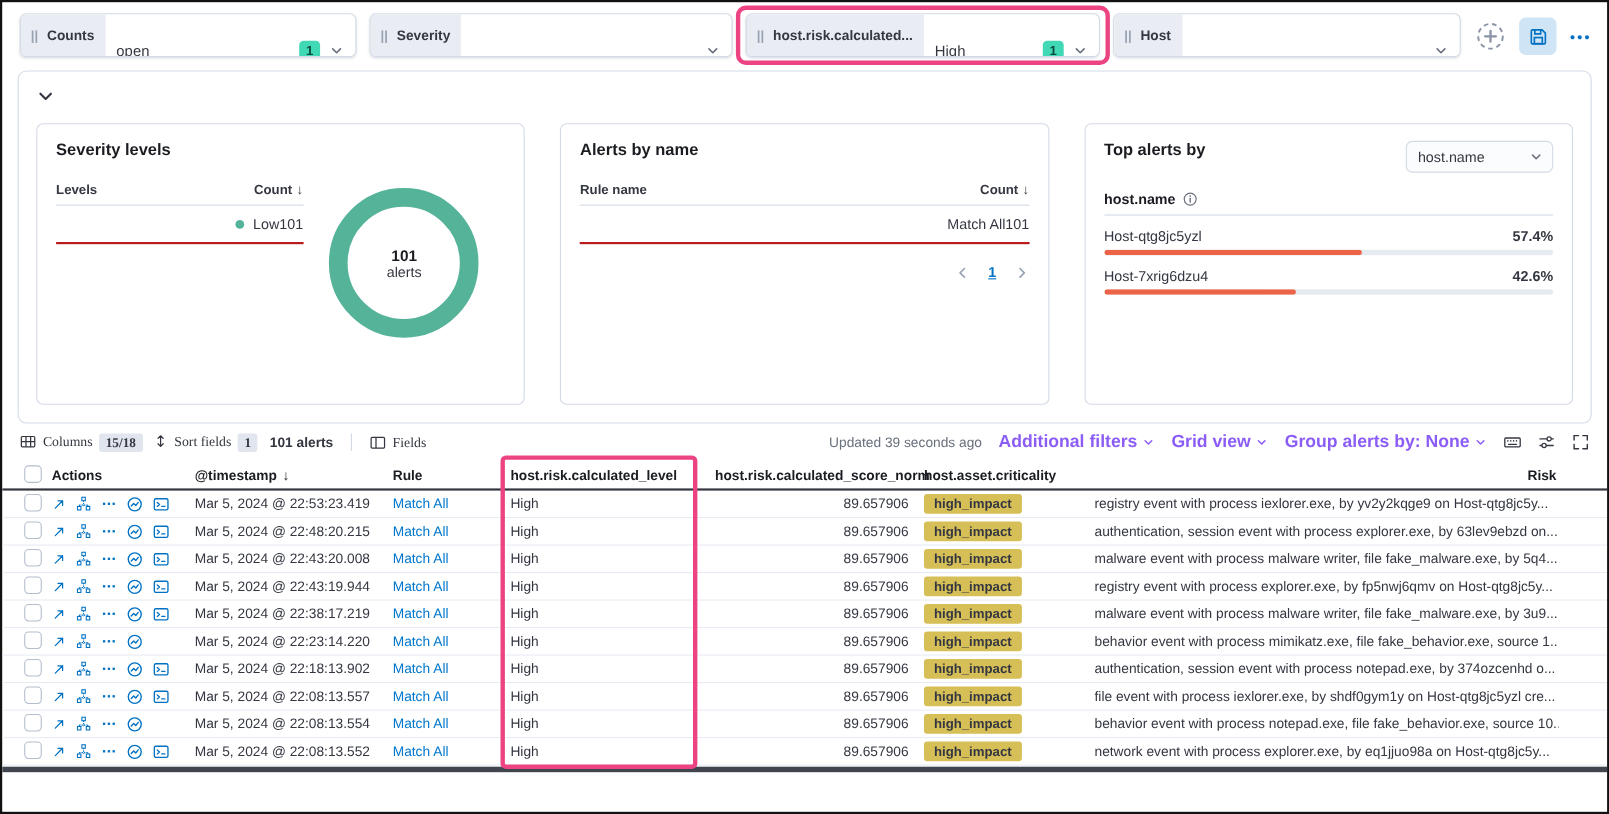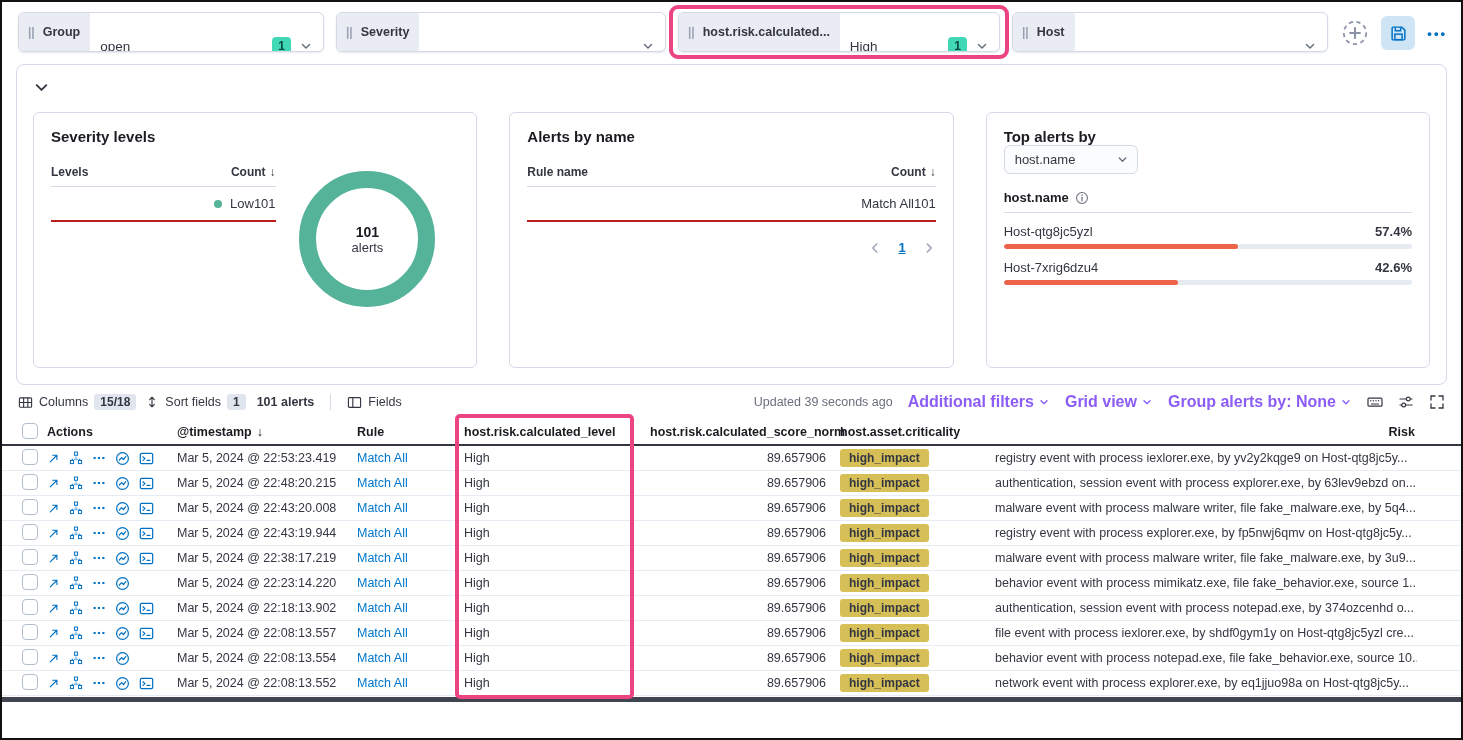--- a/index.html
+++ b/index.html
@@ -102,7 +102,7 @@
       <div class="pill w-status">
         <span class="pill-head">
           <span class="drag">||</span>
-          <span class="pill-label">Group</span>
+          <span class="pill-label">Counts</span>
         </span>
         <span class="pill-body">
           <span class="pill-value">open</span>

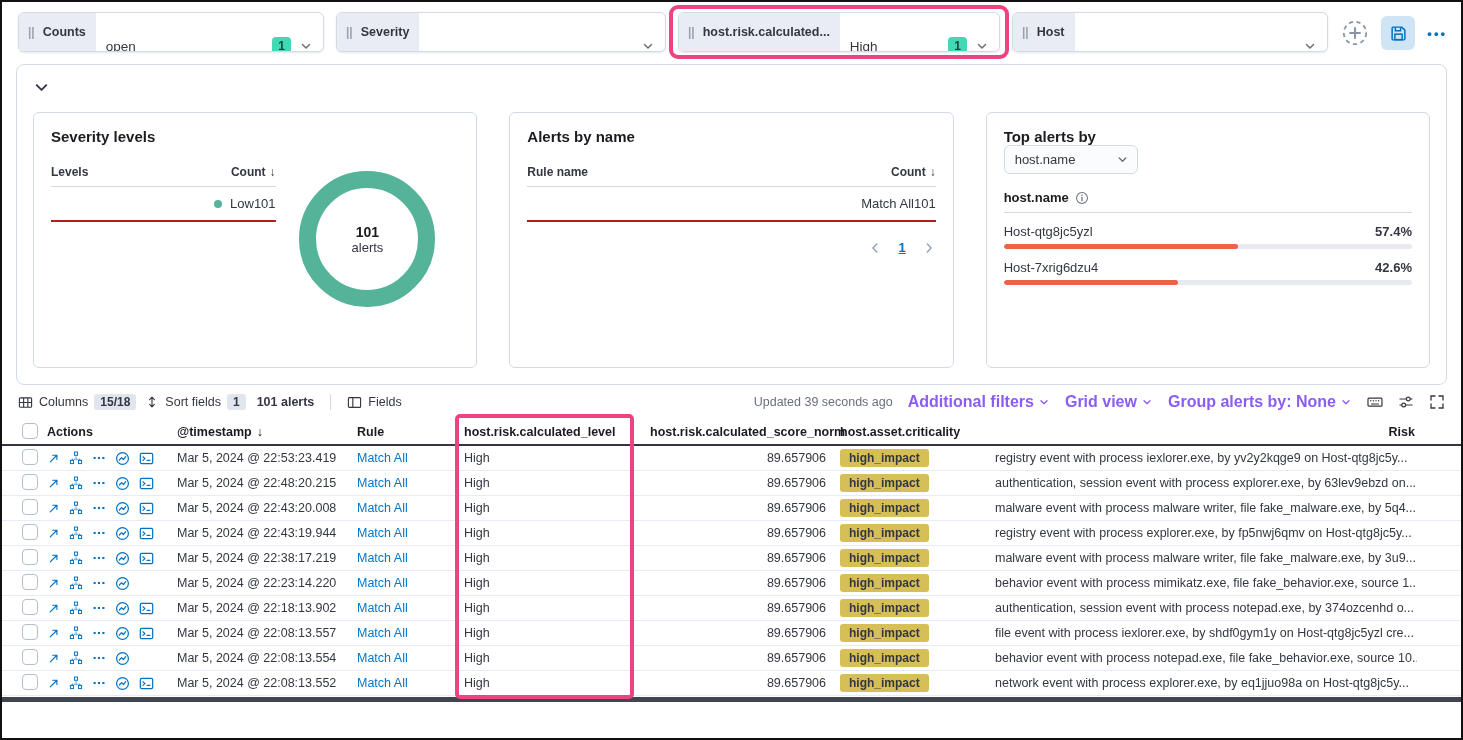--- a/index.html
+++ b/index.html
@@ -49,7 +49,7 @@
   .pagination { display:flex; justify-content:flex-end; align-items:center; gap:16px; margin-top:18px; color:#98a2b3; }
   .page-btn { background:none; border:none; color:#98a2b3; cursor:pointer; display:flex; }
   .page-num { color:#0071c3; font-weight:700; font-size:13px; text-decoration:underline; background:none; border:none; cursor:pointer; }
-  .ta-head { display:flex; justify-content:space-between; align-items:flex-start;flex-direction:column; }
+  .ta-head { display:flex; justify-content:space-between; align-items:flex-start; }
   .select { display:flex; align-items:center; justify-content:space-between; width:134px; border:1px solid #d3dae6; border-radius:6px; background:#fbfcfd; padding:6px 8px 6px 10px; font-size:13px; color:#343741; cursor:pointer; }
   .ta-field { display:flex; align-items:center; gap:6px; font-size:13px; font-weight:700; color:#1a1c21; margin-top:16px; padding-bottom:7px; border-bottom:1px solid #d3dae6; }
   .info-ic { color:#69707d; display:flex; }

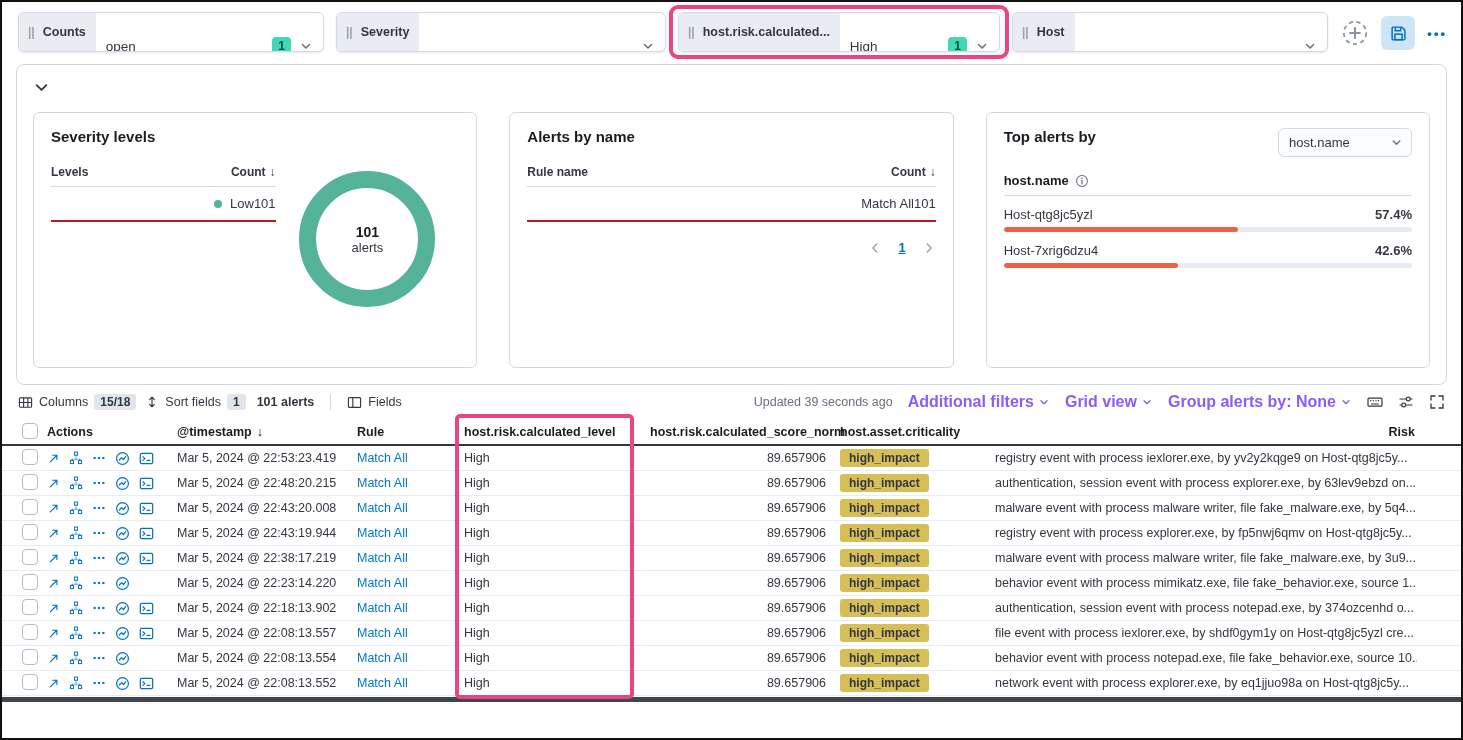--- a/index.html
+++ b/index.html
@@ -62,7 +62,7 @@
   
   .ttoolbar { display:flex; align-items:center; margin:8px 16px 0; font-size:12.5px; color:#343741; }
   .tt-left { display:flex; align-items:center; gap:9px; }
-  .tt-item { display:flex; align-items:center; gap:6px; background:none; border:none; cursor:pointer; font-family:Liberation Sans, sans-serif; font-size:12.5px; color:#343741; }
+  .tt-item { display:flex; align-items:flex-start; gap:6px; background:none; border:none; cursor:pointer; font-family:Liberation Serif, serif; font-size:12.5px; color:#343741; }
   .tt-badge { background:#e0e5ee; border-radius:3px; padding:1px 6px; font-weight:700; font-size:12px; }
   .tt-count { font-weight:700; margin-left:2px; }
   .tt-div { width:1px; height:16px; background:#d3dae6; margin:0 7px; }

